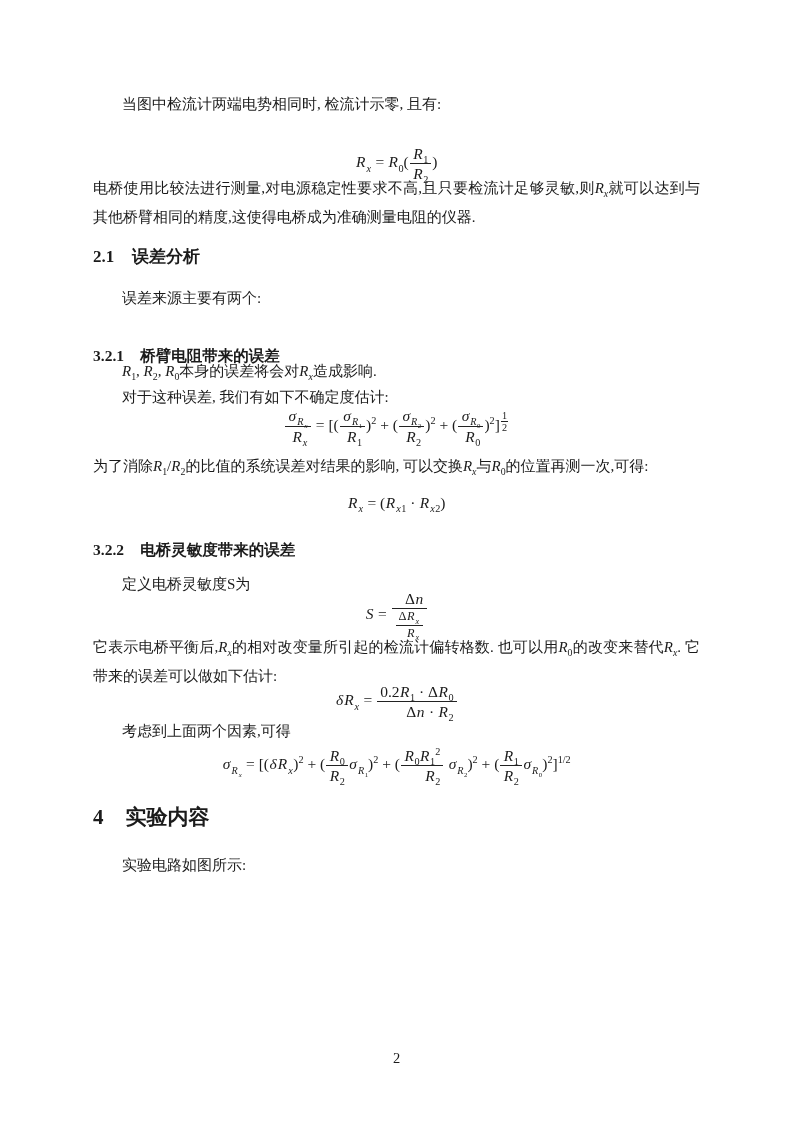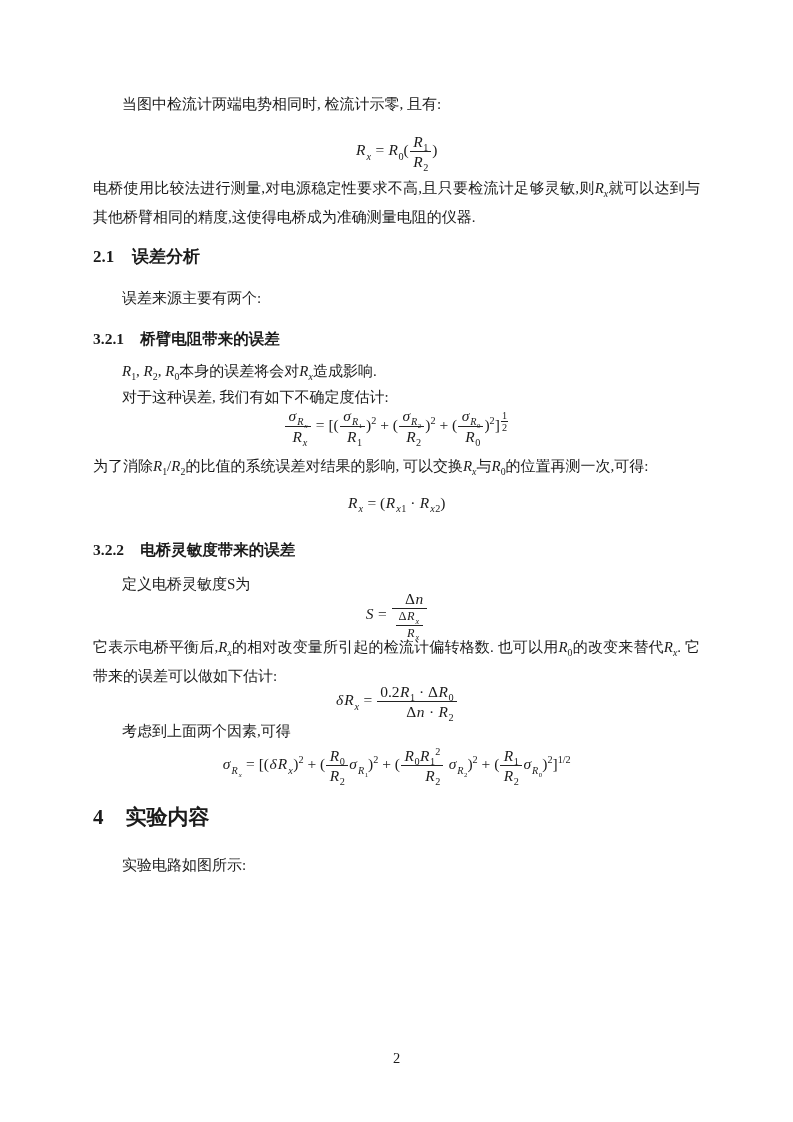--- a/index.html
+++ b/index.html
@@ -39,7 +39,7 @@
 
   <div class="block text indent" style="top:86px">当图中检流计两端电势相同时, 检流计示零, 且有:</div>
 
-  <div class="block formula" style="top:128px"><i>R</i><sub><i>x</i></sub> = <i>R</i><sub>0</sub>(<span class="frac"><span class="num"><i>R</i><sub>1</sub></span><span class="den"><i>R</i><sub>2</sub></span></span>)</div>
+  <div class="block formula" style="top:140px"><i>R</i><sub><i>x</i></sub> = <i>R</i><sub>0</sub>(<span class="frac"><span class="num"><i>R</i><sub>1</sub></span><span class="den"><i>R</i><sub>2</sub></span></span>)</div>
 
   <div class="block text justify" style="top:170px">电桥使用比较法进行测量,对电源稳定性要求不高,且只要检流计足够灵敏,则<i>R</i><sub><i>x</i></sub>就可以达到与其他桥臂相同的精度,这使得电桥成为准确测量电阻的仪器.</div>
 

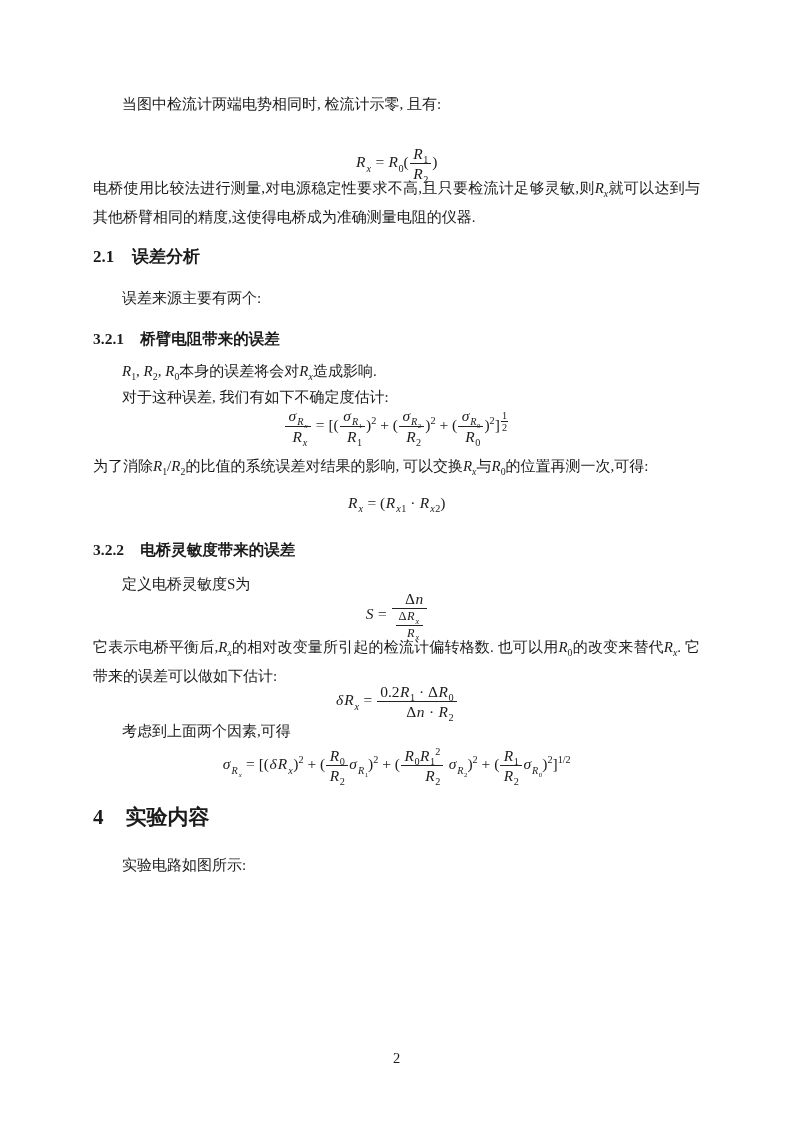--- a/index.html
+++ b/index.html
@@ -49,7 +49,7 @@
 
   <div class="block text indent" style="top:280px">误差来源主要有两个:</div>
 
-  <div class="block heading h-sub" style="top:325px">
+  <div class="block heading h-sub" style="top:342px">
     <span class="h-num">3.2.1</span><span>桥臂电阻带来的误差</span>
   </div>
 

